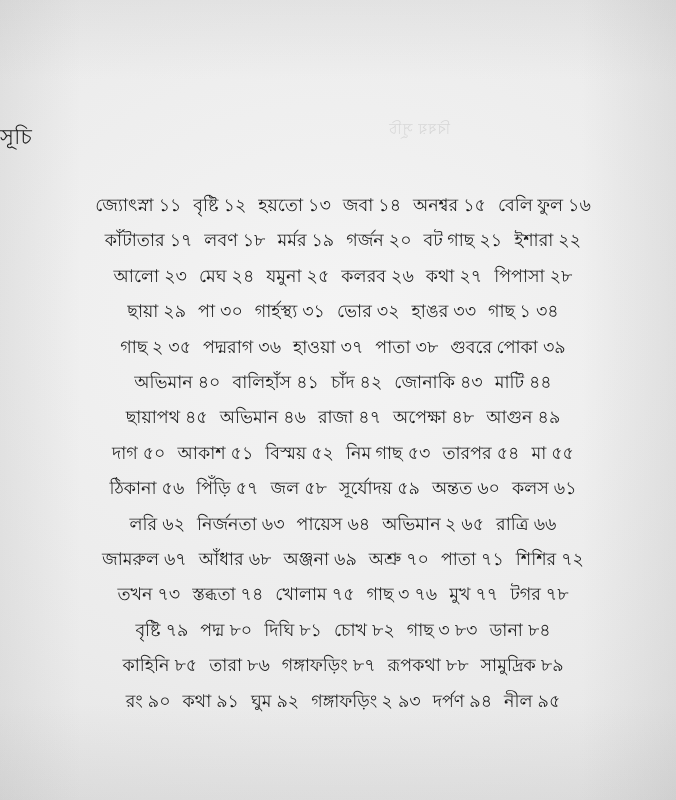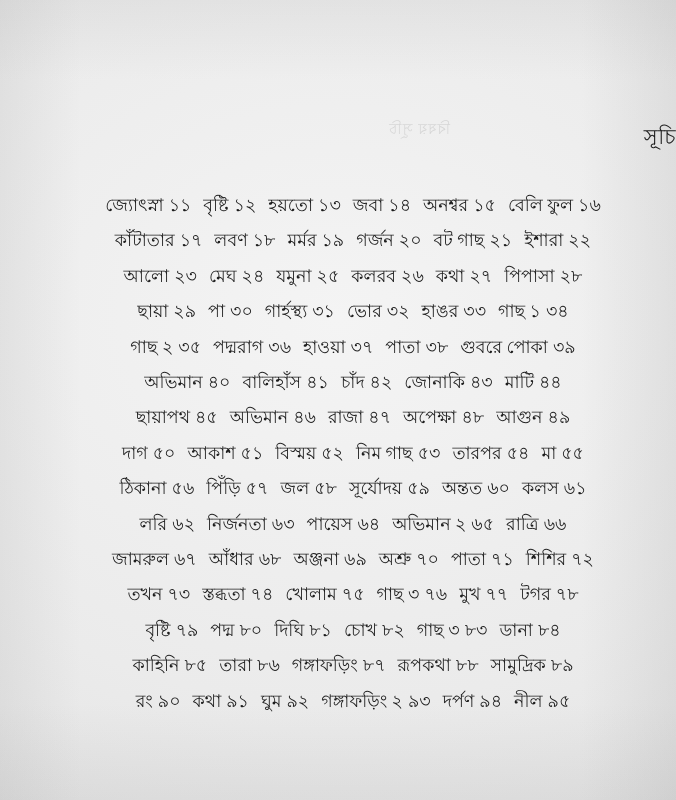--- a/index.html
+++ b/index.html
@@ -52,7 +52,7 @@
     top: 121px;
     left: 0;
     width: 100%;
-    text-align: right;
+    text-align: left;
     font-size: 21px;
     color: #1b1b1b;
     letter-spacing: 0.5px;

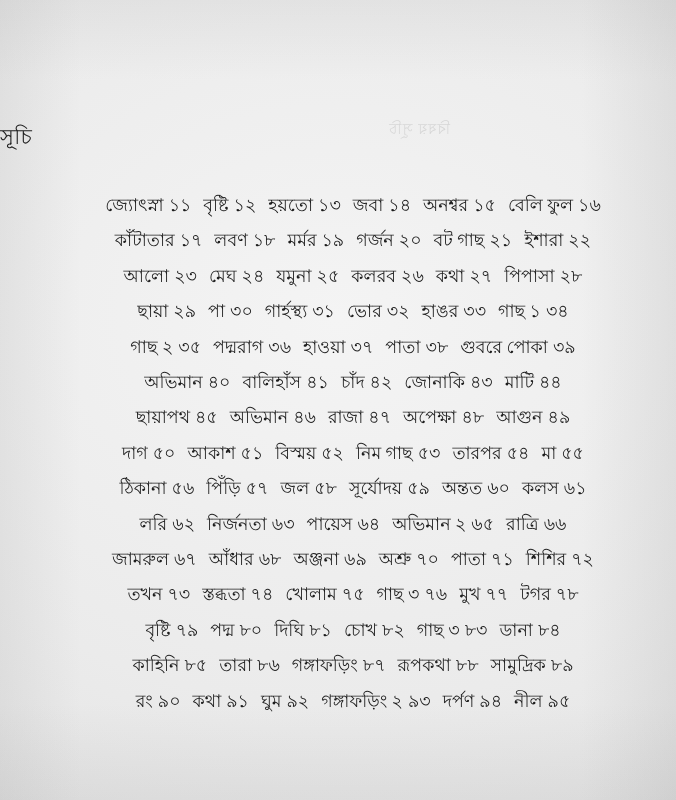--- a/index.html
+++ b/index.html
@@ -61,7 +61,7 @@
   #toc {
     position: absolute;
     top: 188px;
-    left: 29px;
+    left: 19px;
     width: 648px;
   }
   .toc-line {

